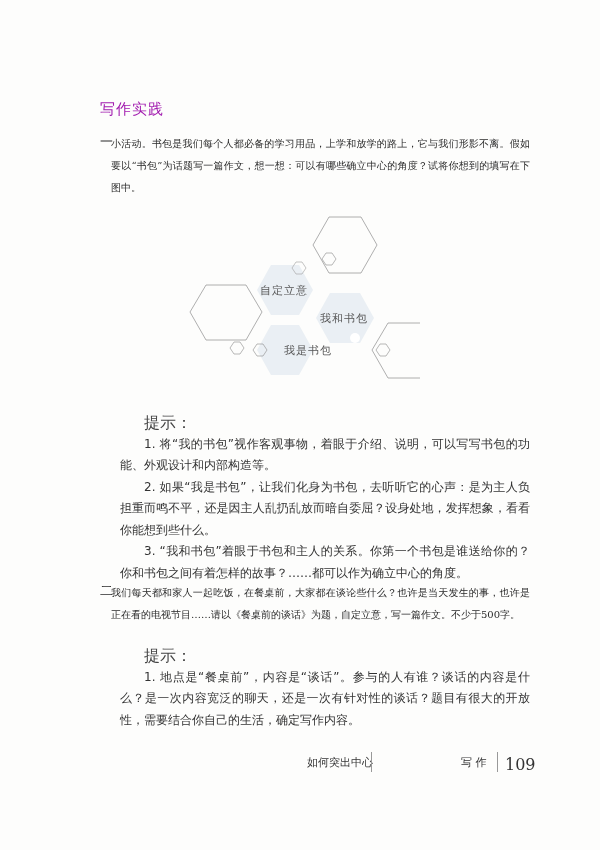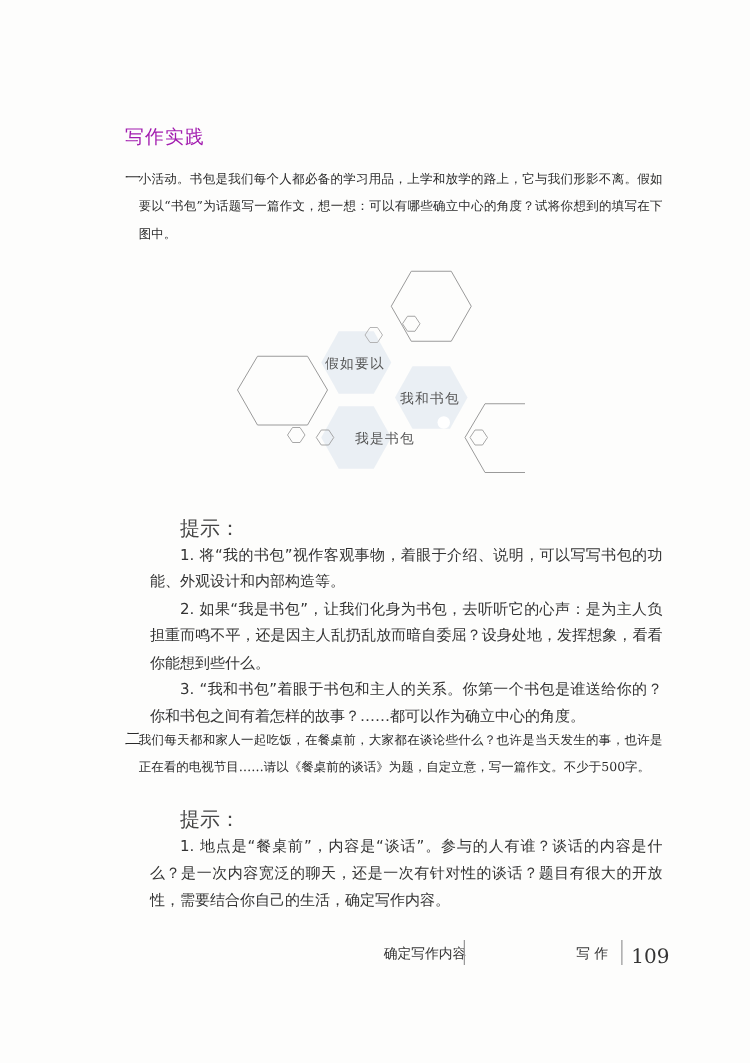--- a/index.html
+++ b/index.html
@@ -56,7 +56,7 @@
     <polygon points="196,140 200,134 206,134 210,140 206,146 200,146" fill="none" stroke="#9a9a9a" stroke-width="0.7"></polygon>
     <circle cx="175" cy="128" r="5" fill="#ffffff"></circle>
   </svg>
-  <span class="hex-label" style="left:80px; top:73px;">假如要以</span>
+  <span class="hex-label" style="left:80px; top:73px;">自定立意</span>
   <span class="hex-label" style="left:140px; top:101px;">我和书包</span>
   <span class="hex-label" style="left:104px; top:133px;">我是书包</span>
 </div>

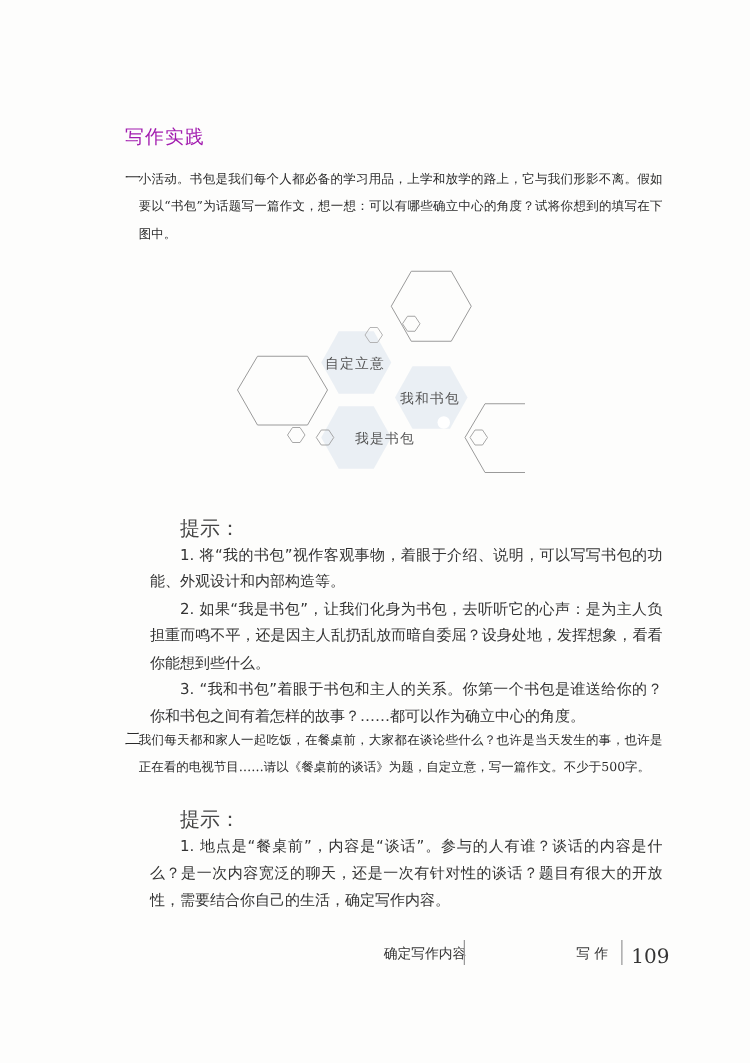--- a/index.html
+++ b/index.html
@@ -78,7 +78,7 @@
   <p class="hint-p">1. 地点是“餐桌前”，内容是“谈话”。参与的人有谁？谈话的内容是什么？是一次内容宽泛的聊天，还是一次有针对性的谈话？题目有很大的开放性，需要结合你自己的生活，确定写作内容。</p>
 </div>
 
-<span class="footer" style="left:307px;">确定写作内容</span>
+<span class="footer" style="left:307px;">如何突出中心</span>
 <div class="footer-divider" style="left:371px;"></div>
 <span class="footer" style="left:461px;">写 作</span>
 <div class="footer-divider" style="left:497px;"></div>

